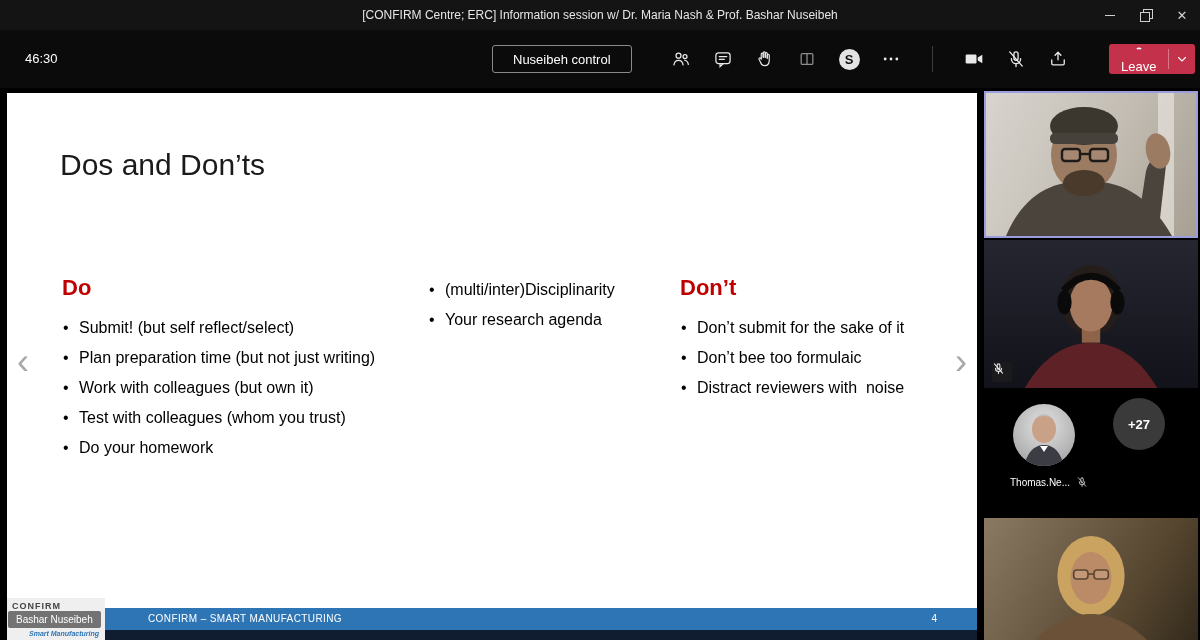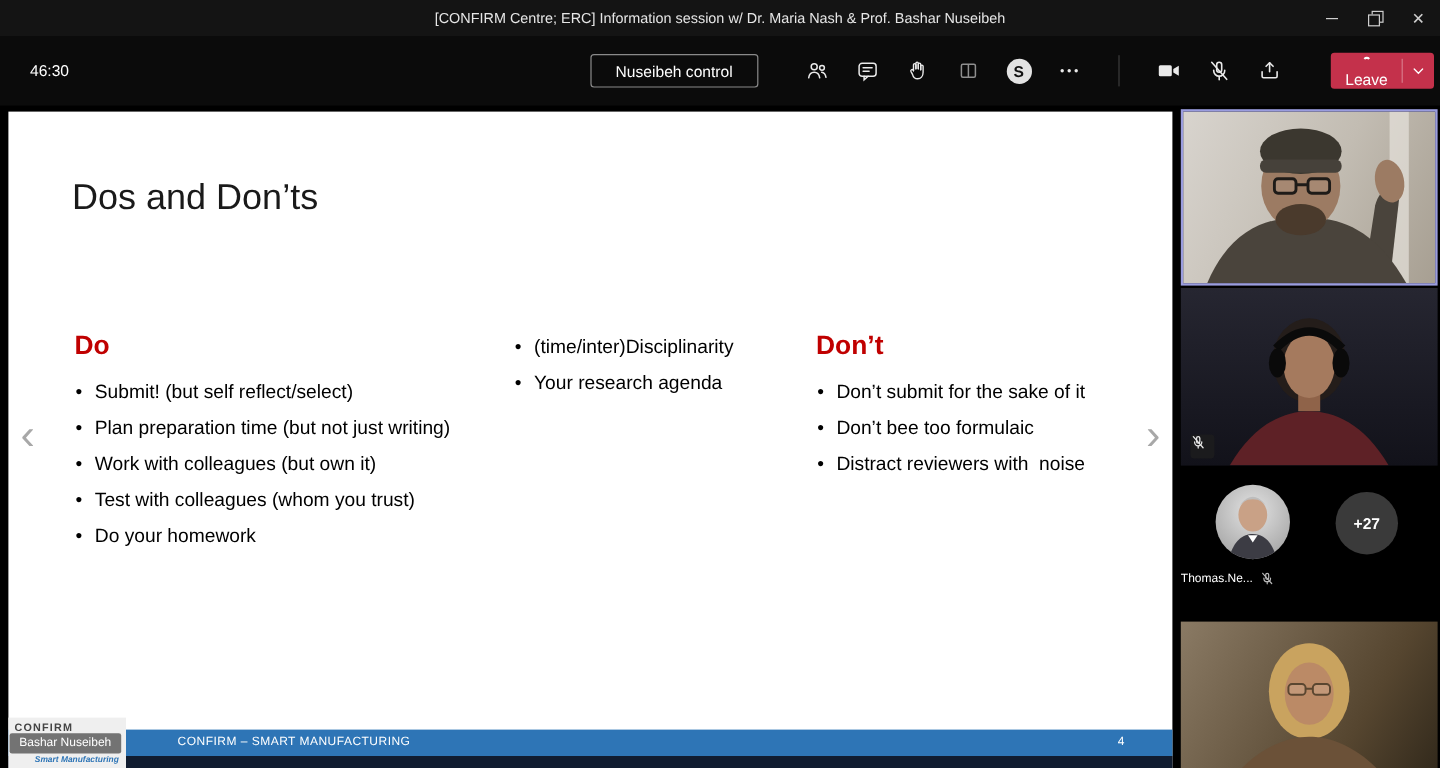--- a/index.html
+++ b/index.html
@@ -221,7 +221,7 @@
       <div class="col col-cons">
         <ul class="bullets">
 
-        <li class="bullet-item"><span class="btxt">(time/inter)Disciplinarity</span></li>
+        <li class="bullet-item"><span class="btxt">(multi/inter)Disciplinarity</span></li>
             <li class="bullet-item"><span class="btxt">Your research agenda</span></li>
           </ul>
       </div>

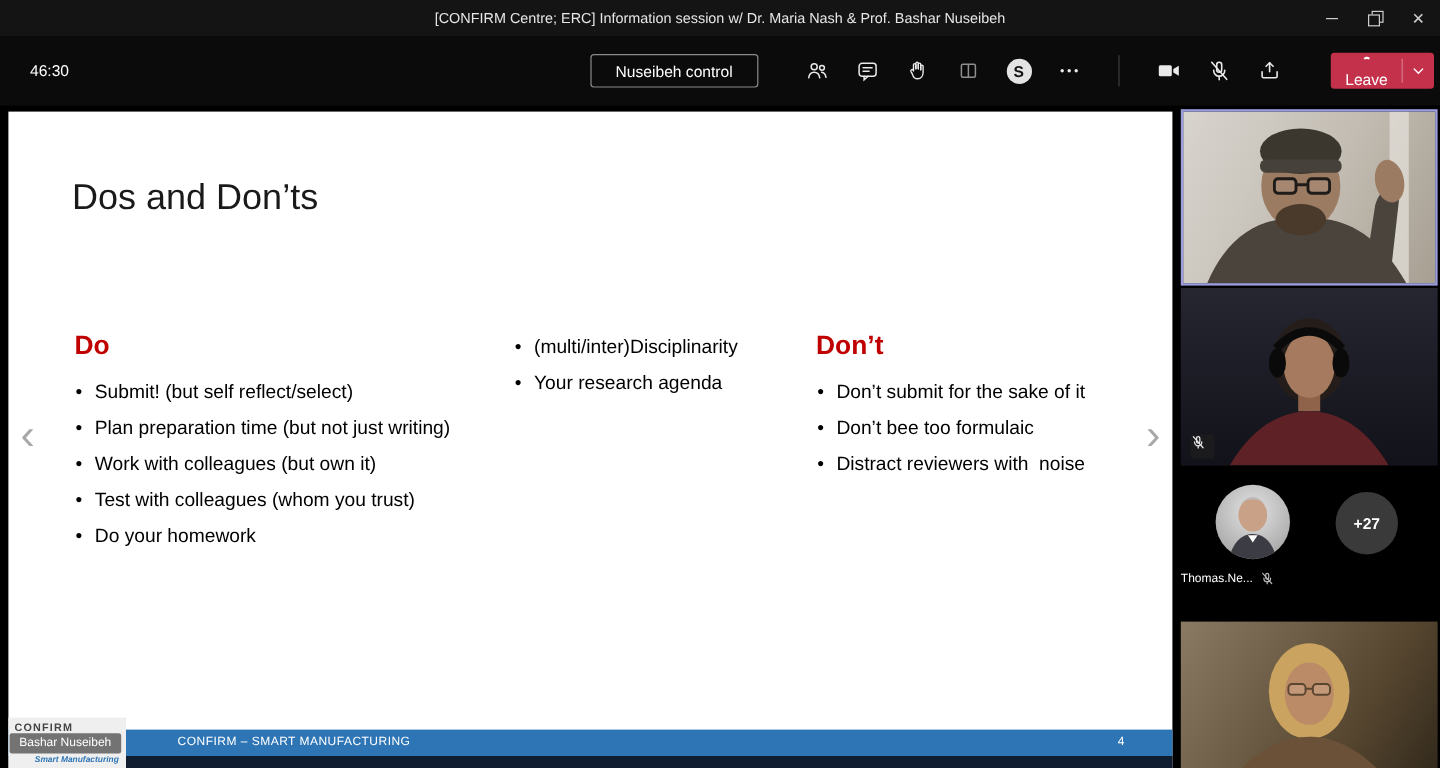--- a/index.html
+++ b/index.html
@@ -92,7 +92,7 @@
   .avatar{position:absolute;left:29px;top:14px;width:62px;height:62px;border-radius:50%;
     overflow:hidden;background:radial-gradient(circle at 50% 35%,#e3e3e3,#9a9a9a);cursor:pointer;}
   .avatar svg{display:block;width:62px;height:62px;}
-  .overflow-badge{position:absolute;left:129px;top:20px;width:52px;height:52px;border-radius:50%;
+  .overflow-badge{position:absolute;left:129px;top:8px;width:52px;height:52px;border-radius:50%;
     background:#3a3a3a;color:#fff;font-size:13px;font-weight:bold;
     display:flex;align-items:center;justify-content:center;cursor:pointer;}
   .pname-row{position:absolute;left:0;top:86px;width:130px;display:flex;align-items:center;

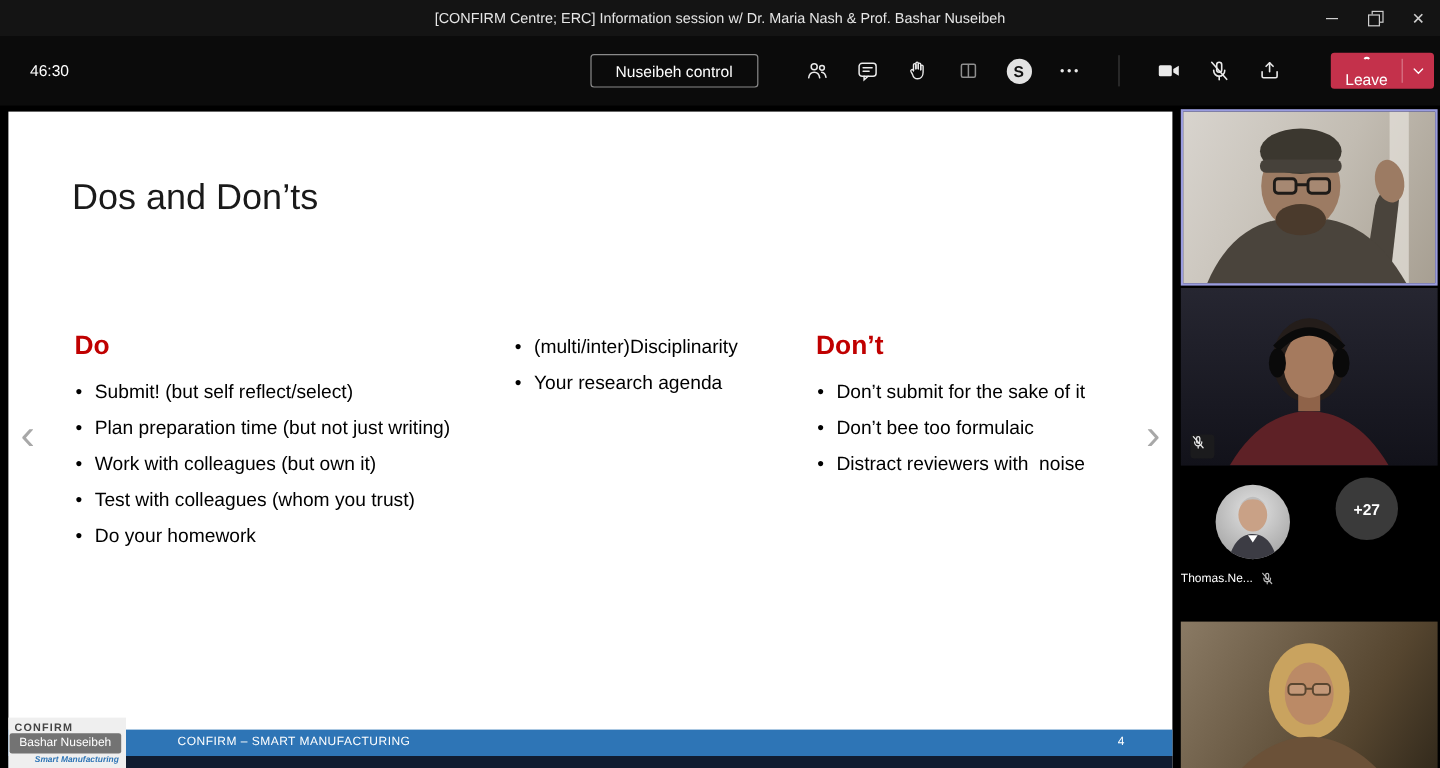--- a/index.html
+++ b/index.html
@@ -96,7 +96,7 @@
     background:#3a3a3a;color:#fff;font-size:13px;font-weight:bold;
     display:flex;align-items:center;justify-content:center;cursor:pointer;}
   .pname-row{position:absolute;left:0;top:86px;width:130px;display:flex;align-items:center;
-    justify-content:flex-start;gap:6px;color:#fff;font-size:10px;}
+    justify-content:center;gap:6px;color:#fff;font-size:10px;}
   .pname-row svg{width:12px;height:12px;color:#b9b9b9;}
 </style>
 </head>

